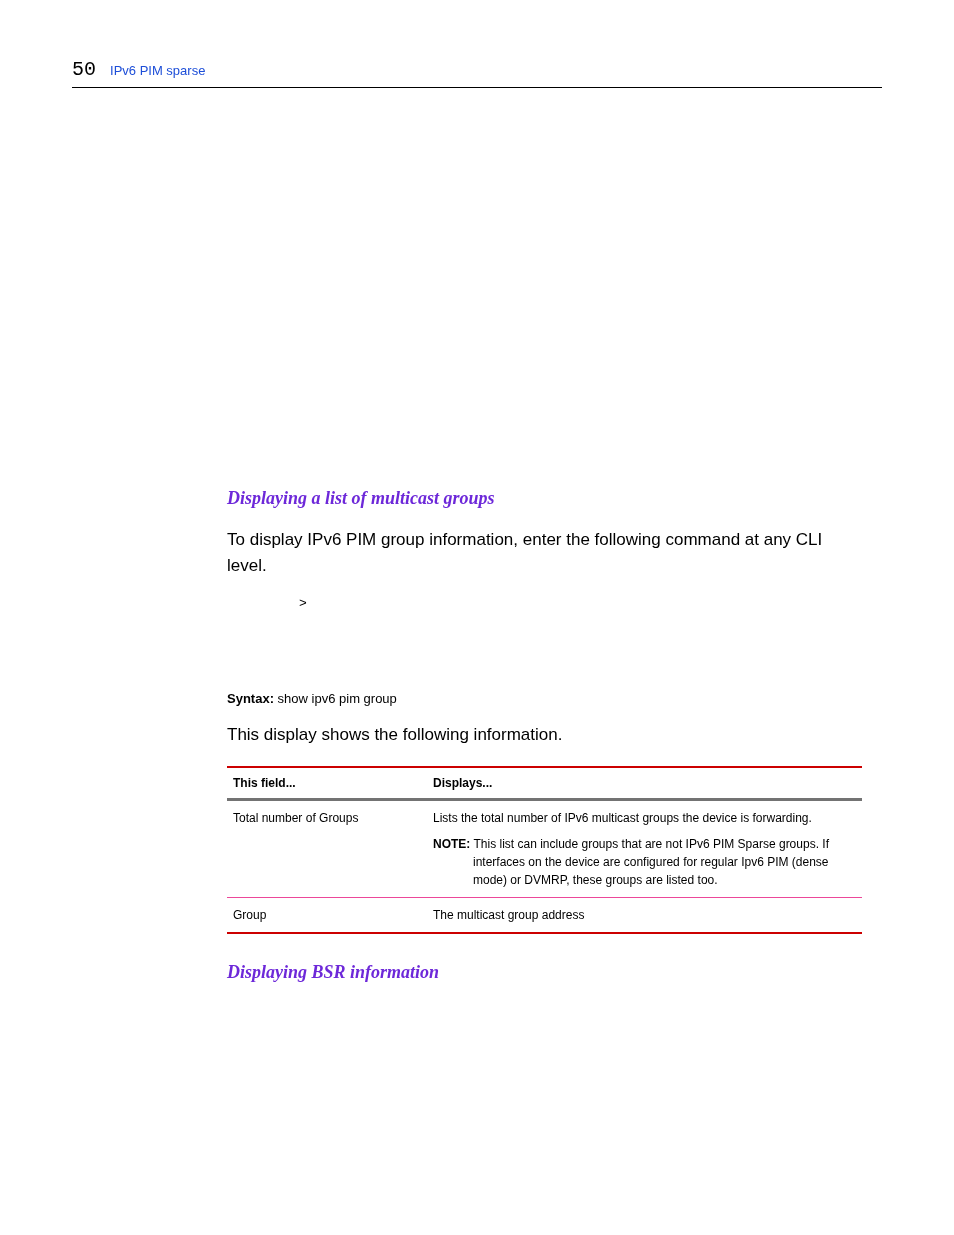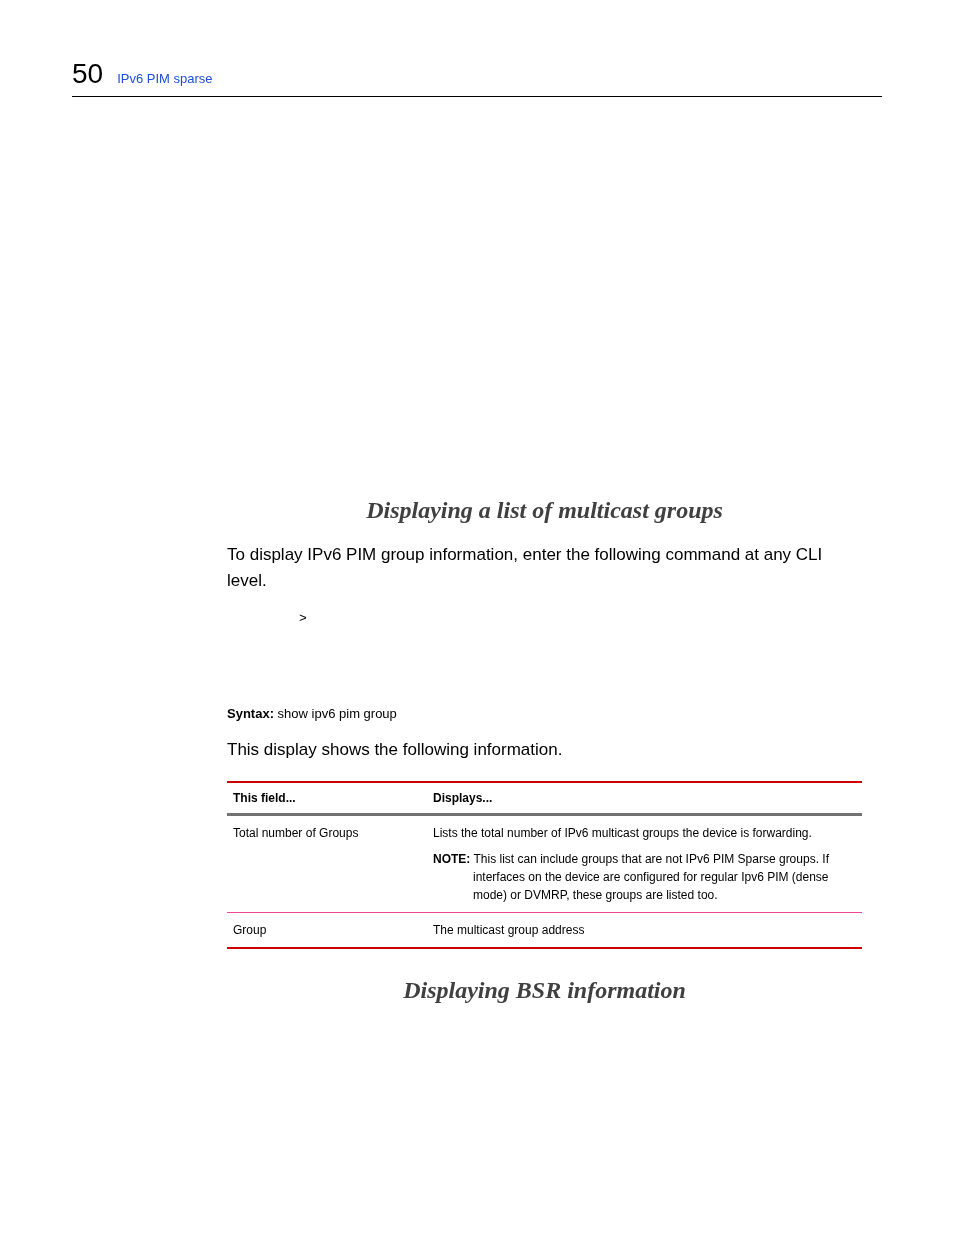--- a/index.html
+++ b/index.html
@@ -25,9 +25,9 @@
       margin-bottom: 6px;
     }
     .page-number {
-      font-size: 28px;
+      font-size: 20px;
       font-weight: normal;
-      font-family: Liberation Sans, sans-serif;
+      font-family: Liberation Mono, monospace;
     }
     .header-title {
       font-size: 13px;

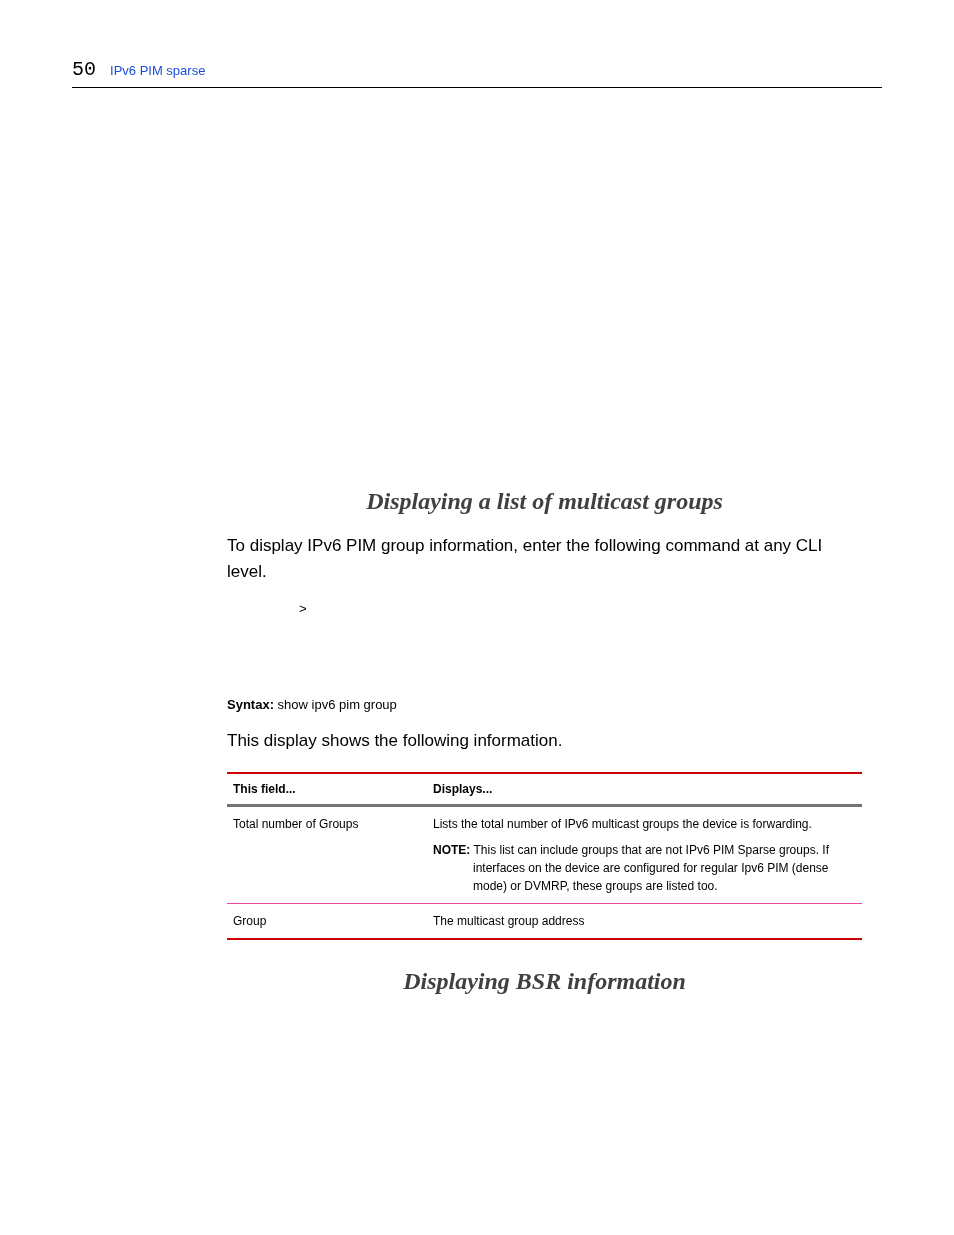--- a/index.html
+++ b/index.html
@@ -49,10 +49,9 @@
       font-family: Georgia, 'Times New Roman', serif;
       font-style: italic;
       font-weight: bold;
-      font-size: 24px;
-      color: #404040;
+      font-size: 18px;
+      color: #6d28d9;
       margin-bottom: 18px;
-      text-align: center;
     }
     .body-text {
       font-size: 17px;

